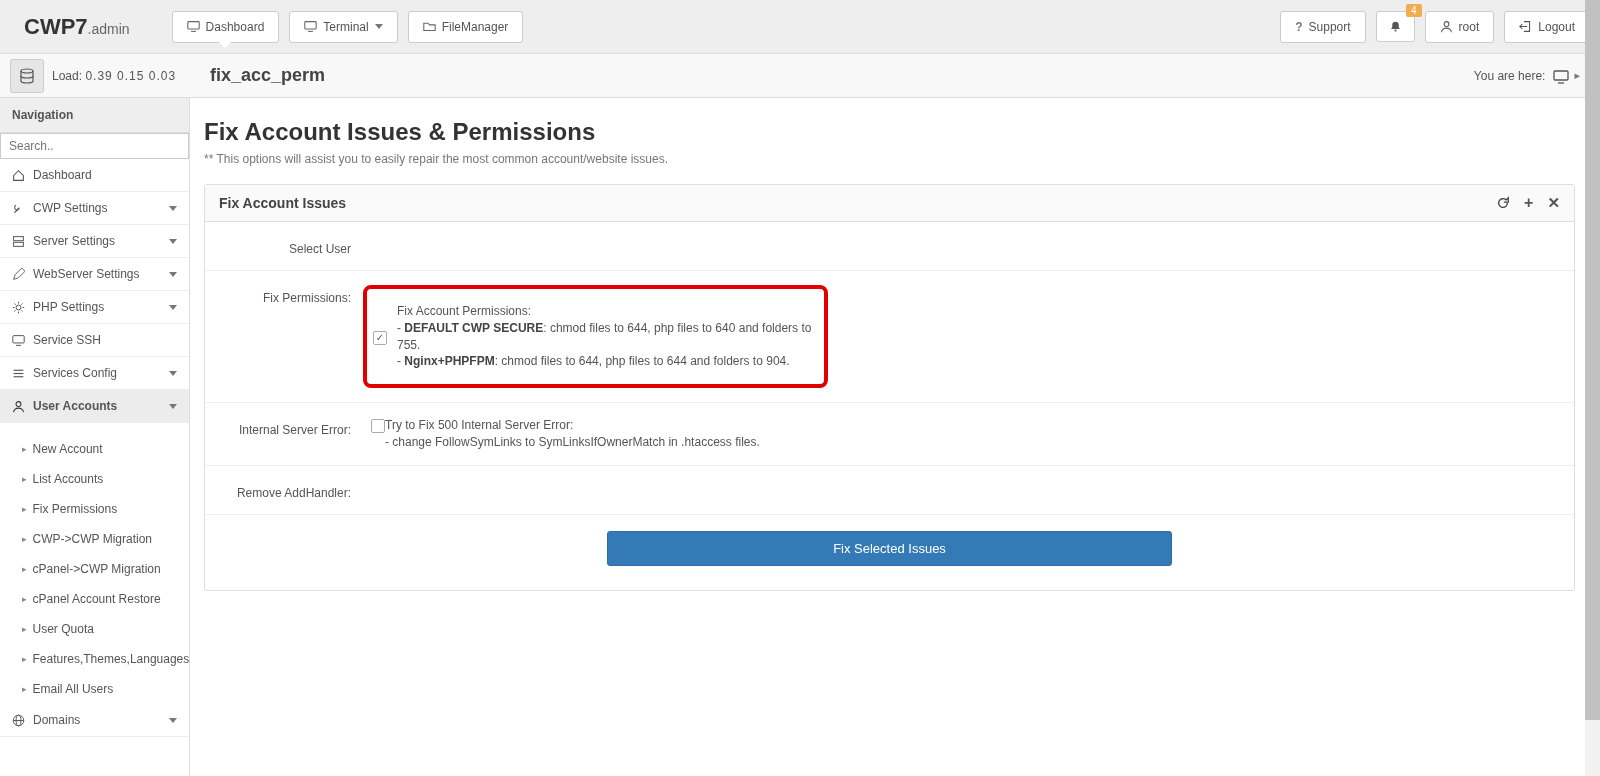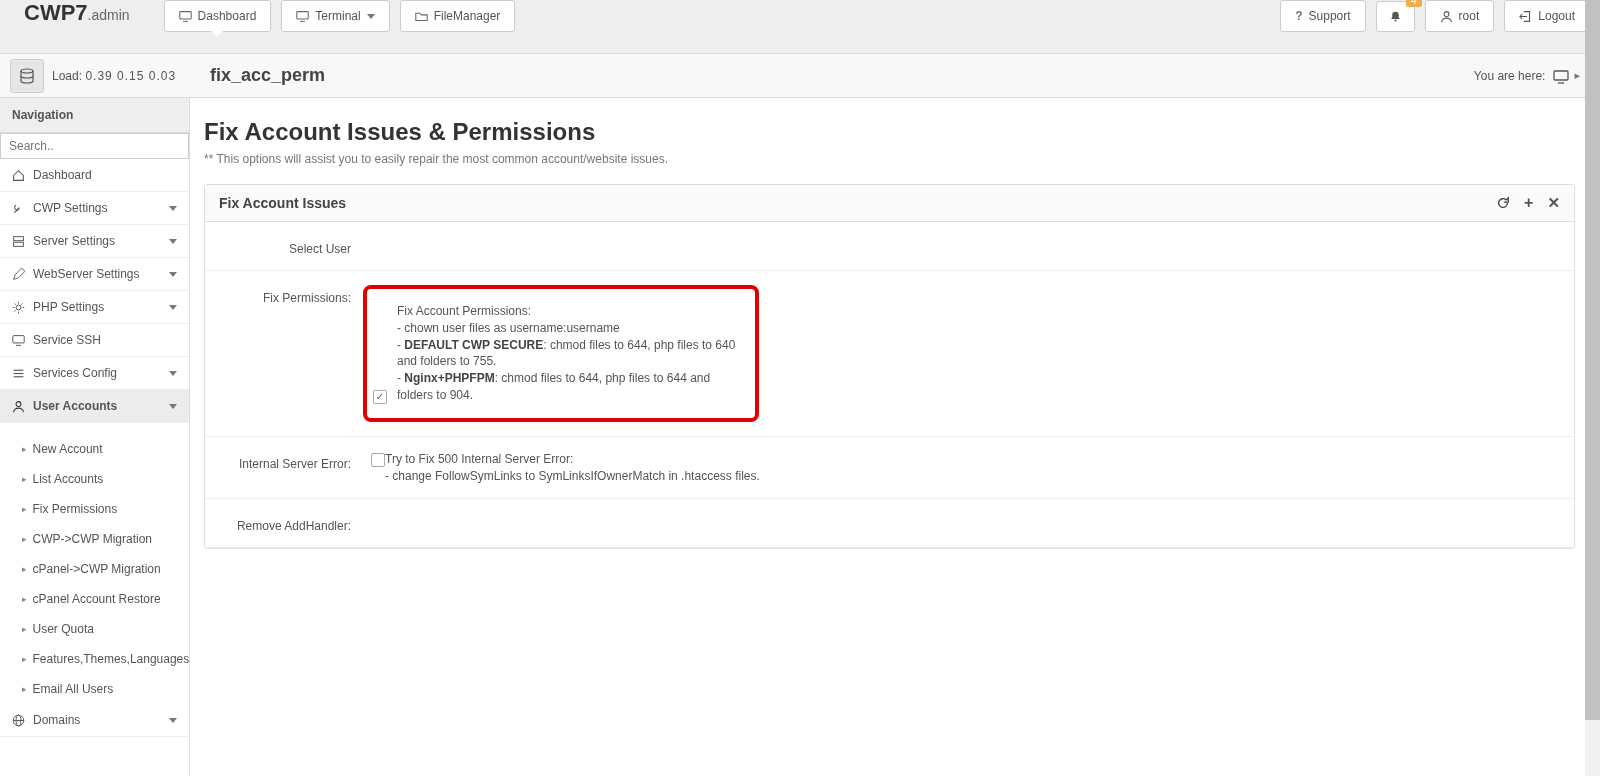--- a/index.html
+++ b/index.html
@@ -6,7 +6,7 @@
 body { font-family: "Helvetica Neue", Helvetica, Arial, sans-serif; font-size: 13px; color: #555; background: #fff; width: 1600px; height: 776px; overflow: hidden; position: relative; }
 
 
-.topbar { height: 54px; background: #eee; border-bottom: 1px solid #ddd; display: flex; align-items: flex-start; padding: 0 10px; }
+.topbar { height: 54px; background: #eee; border-bottom: 1px solid #ddd; display: flex; align-items: center; padding: 0 10px; gap: 8px; }
 .logo { font-size: 22px; font-weight: bold; color: #333; padding: 0 14px; white-space: nowrap; }
 .logo-sub { font-size: 14px; font-weight: normal; color: #666; }
 .topbtns { display: flex; gap: 10px; margin-left: 20px; }

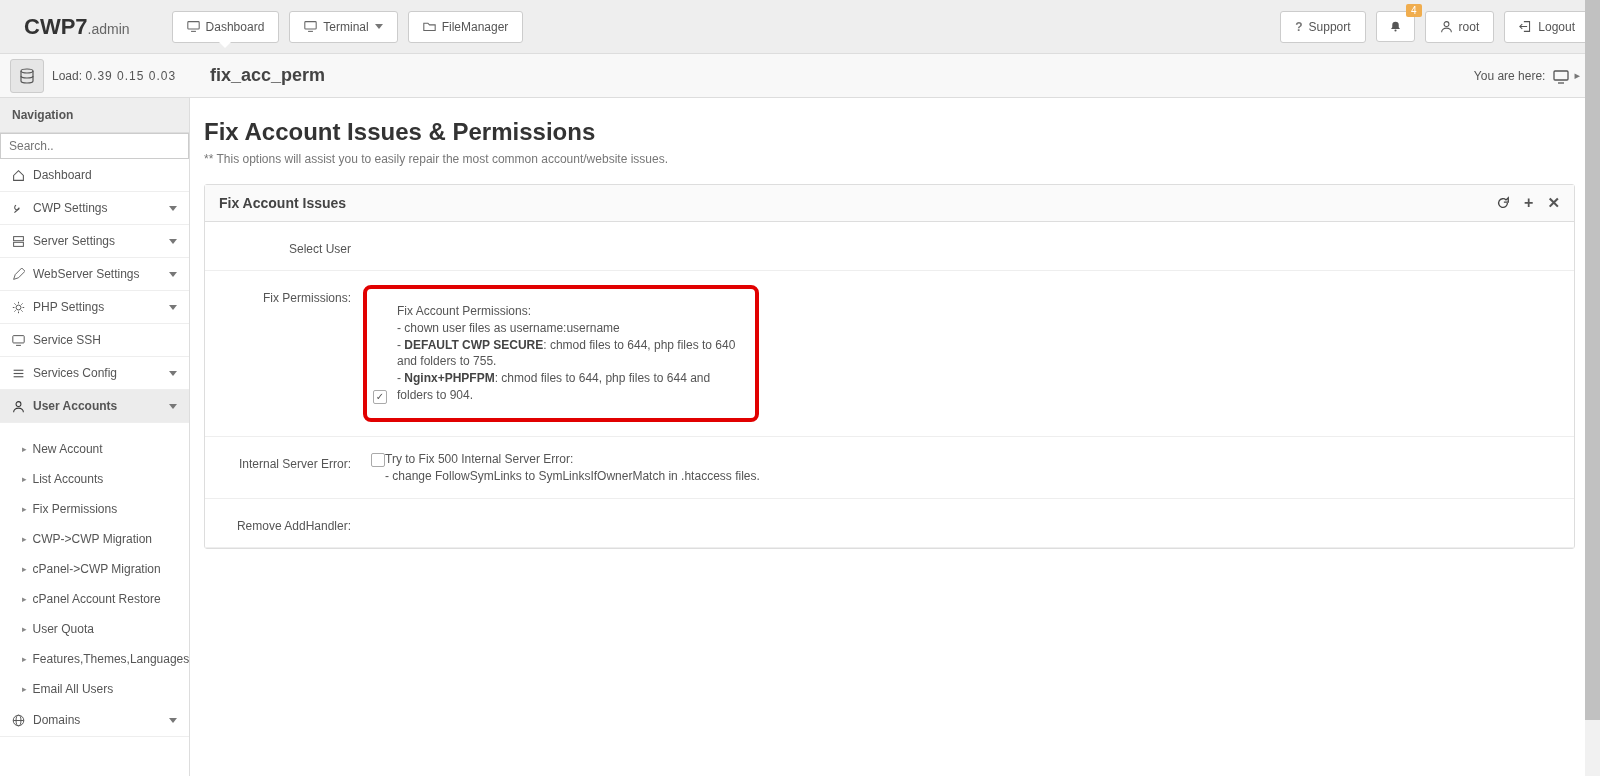--- a/index.html
+++ b/index.html
@@ -57,7 +57,7 @@
 .selectbox .clr { color: #888; cursor: pointer; padding: 0 6px; font-size: 14px; }
 .helptext { font-size: 11px; color: #999; padding: 6px 0 0 6px; }
 
-.permwrap { border: 4px solid #e10000; border-radius: 8px; padding: 14px 10px 14px 6px; width: 396px; margin-left: -8px; display: flex; align-items: flex-end; gap: 10px; }
+.permwrap { border: 4px solid #e10000; border-radius: 8px; padding: 14px 10px 14px 6px; width: 465px; margin-left: -8px; display: flex; align-items: center; gap: 10px; }
 .checkbox { width: 14px; height: 14px; border: 1px solid #aaa; border-radius: 2px; background: #fff; display: inline-flex; align-items: center; justify-content: center; flex-shrink: 0; margin-top:2px; cursor:pointer; }
 .checkbox.checked::after { content: "✓"; font-size: 10px; color: #555; }
 .permtext { font-size: 12px; color: #555; line-height: 1.4; }

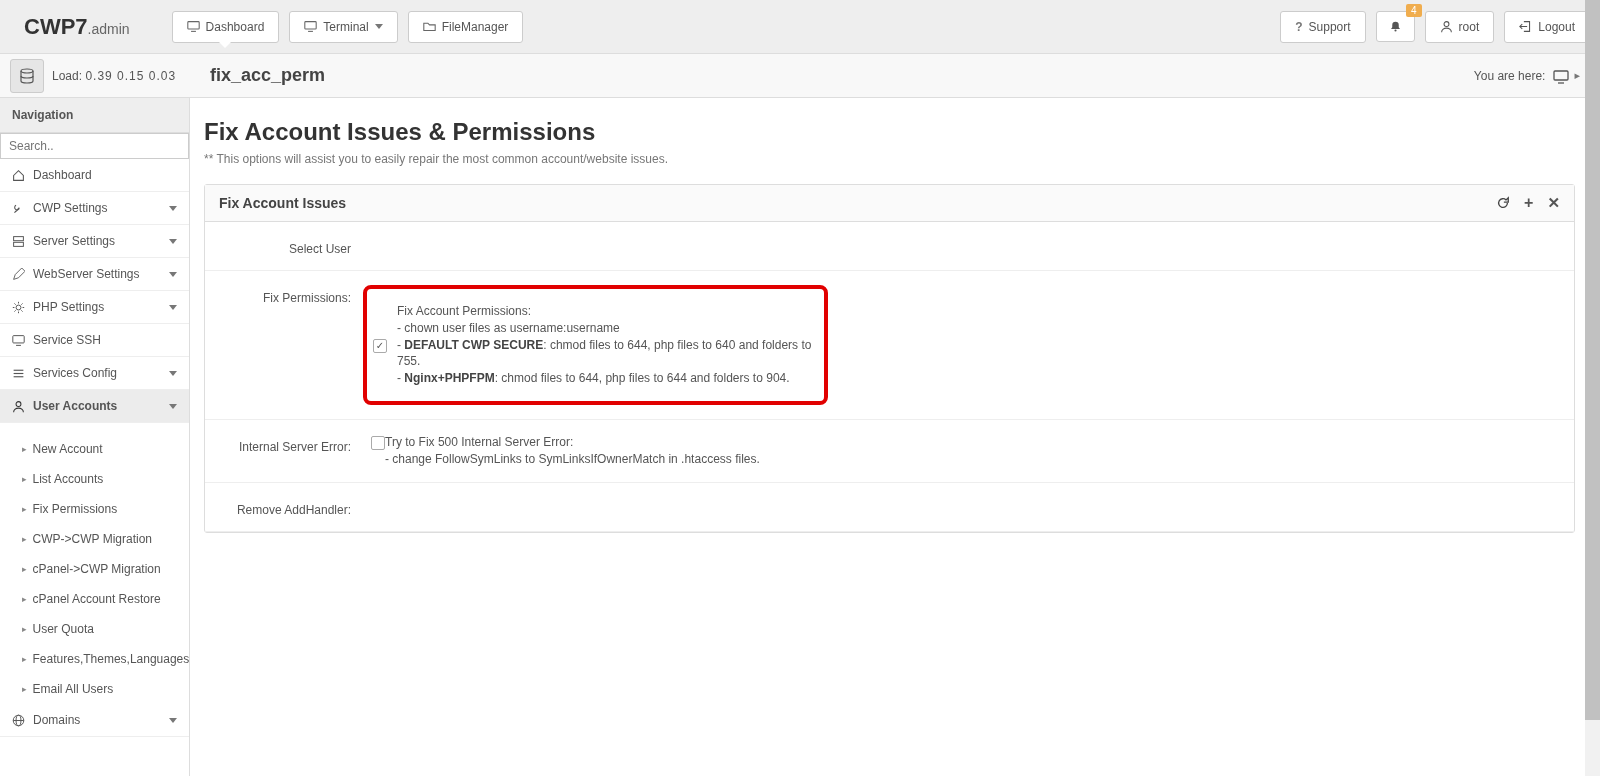--- a/index.html
+++ b/index.html
@@ -341,7 +341,6 @@
           <span class="checkbox checked"></span>
           <div class="permtext">
             <div>Fix Account Permissions:</div>
-            <div>- chown user files as username:username</div>
             <div><span>- </span><b>DEFAULT CWP SECURE</b><span>: chmod files to 644, php files to 640 and folders to 755.</span></div>
             <div><span>- </span><b>Nginx+PHPFPM</b><span>: chmod files to 644, php files to 644 and folders to 904.</span></div>
           </div>

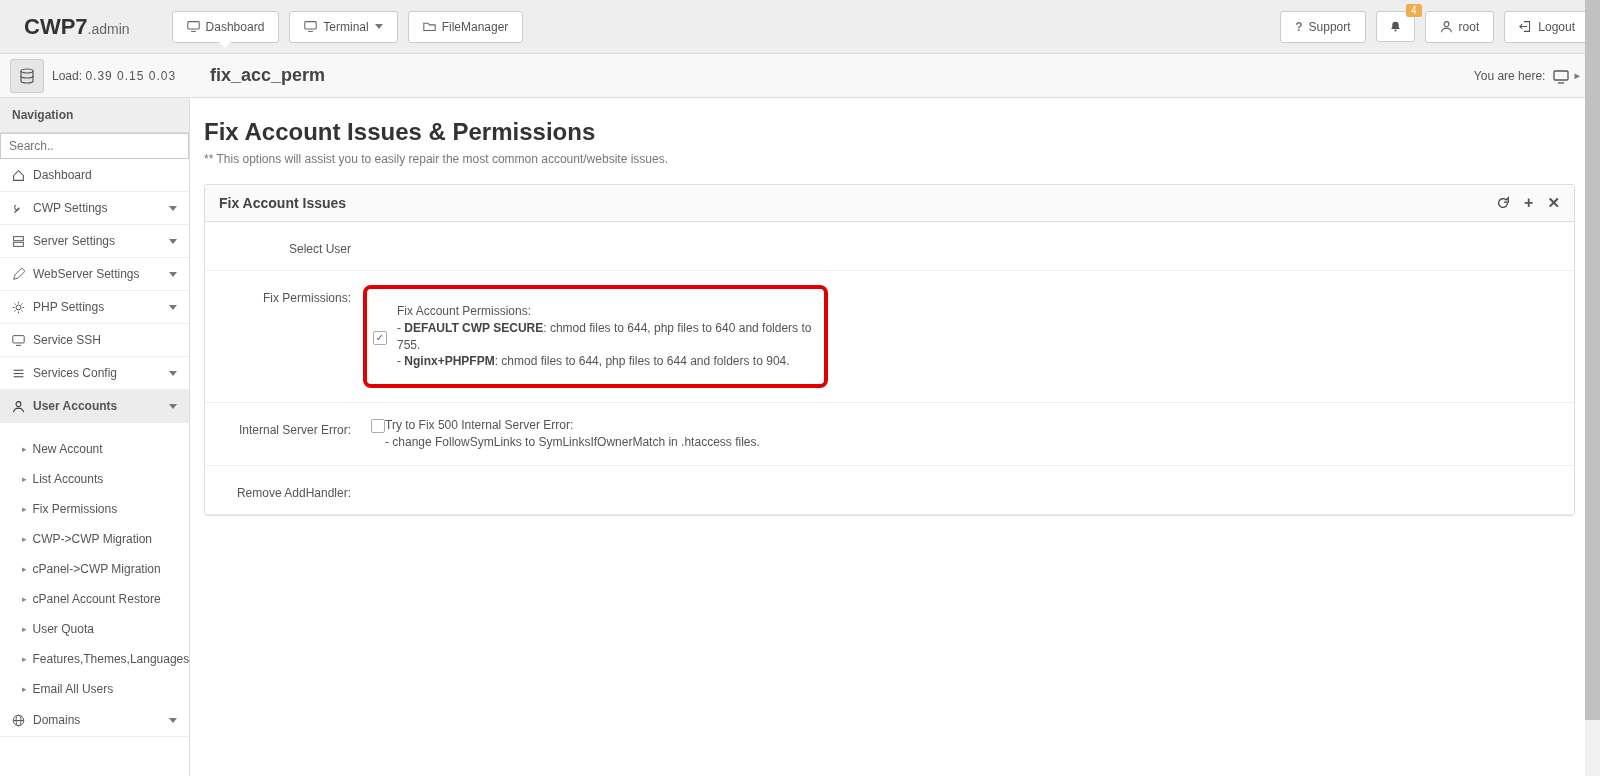--- a/index.html
+++ b/index.html
@@ -365,6 +365,9 @@
       <div class="form-label">Remove AddHandler:</div>
     </div>
 
+    <div class="submit-row">
+      <div class="btn-primary">Fix Selected Issues</div>
+    </div>
   </div>
 </div>
 

